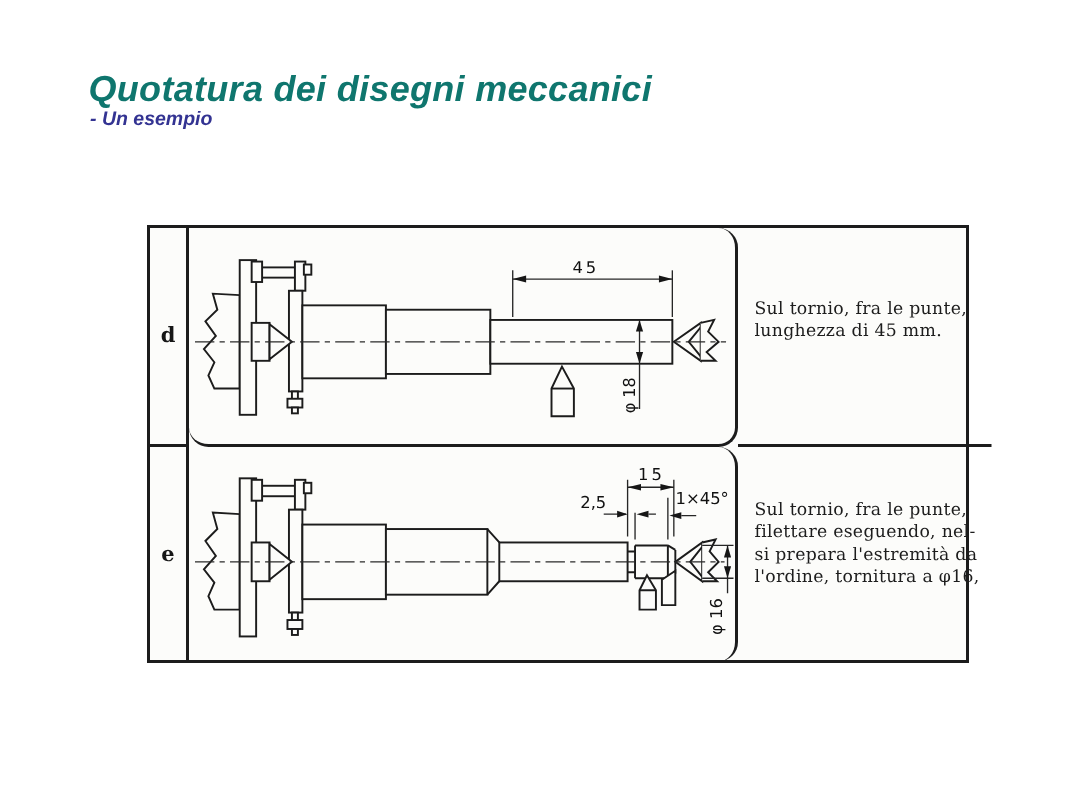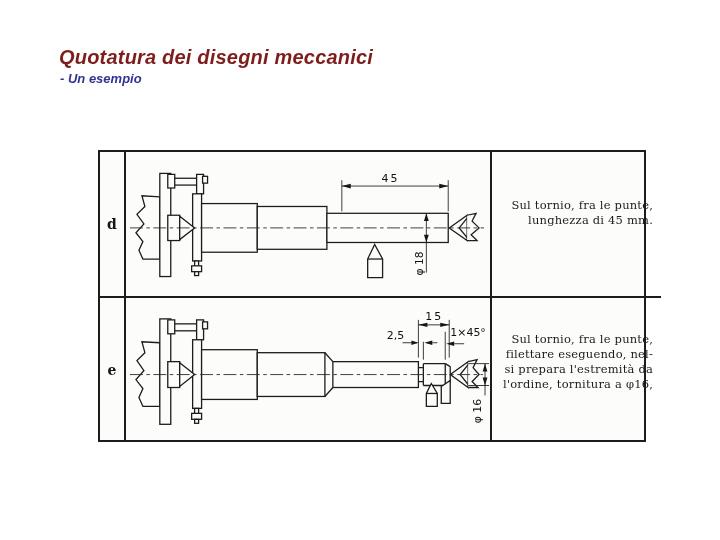--- a/index.html
+++ b/index.html
@@ -9,7 +9,7 @@
   }
   .title{
     position:absolute;left:59px;top:46px;
-    font-size:20px;font-weight:bold;font-style:italic;color:#7f1d1d;
+    font-size:24px;font-weight:bold;font-style:italic;color:#0f766e;
     letter-spacing:0.2px;
   }
   .subtitle{

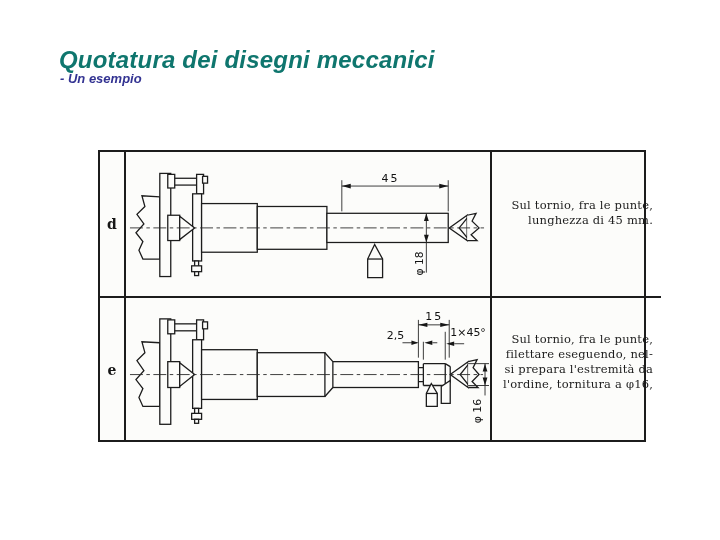--- a/index.html
+++ b/index.html
@@ -24,7 +24,7 @@
   .cell{box-sizing:border-box;position:relative;}
   .lab{border-right:2px solid #1c1c1c;display:flex;align-items:center;justify-content:center;}
   .lab span{font-family:"DejaVu Serif",serif;font-weight:bold;font-size:14px;color:#161616;}
-  .drw{border-right:2px solid #1c1c1c;}
+  .drw{border-right:2px solid #1c1c1c;border-radius:13px;}
   .rtop{border-bottom:2px solid #1c1c1c;}
   .txt{padding:46px 8px 0 11px;}
   .txt.b2{padding-top:34px;}

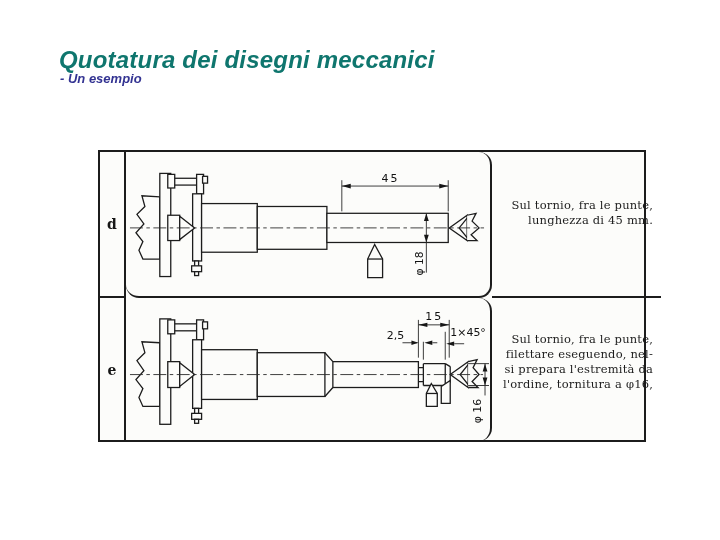--- a/index.html
+++ b/index.html
@@ -30,7 +30,7 @@
   .txt.b2{padding-top:34px;}
   .capline{
     font-family:"DejaVu Serif",serif;font-size:11.5px;line-height:15px;
-    color:#1d1d1d;letter-spacing:0.2px;white-space:nowrap;text-align:right;
+    color:#1d1d1d;letter-spacing:0.2px;white-space:nowrap;
   }
   svg.draw{display:block;width:100%;height:100%;}
   .s  {stroke:#1c1c1c;stroke-width:1.3;fill:none;}

